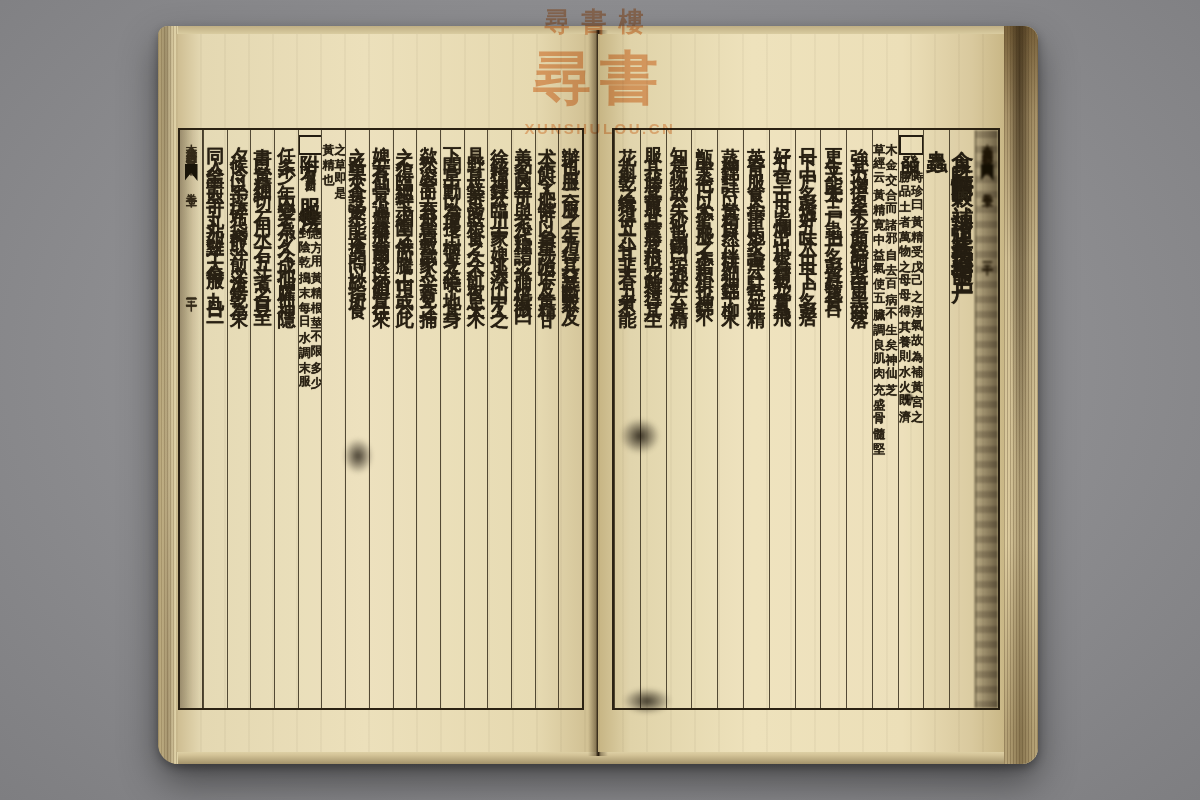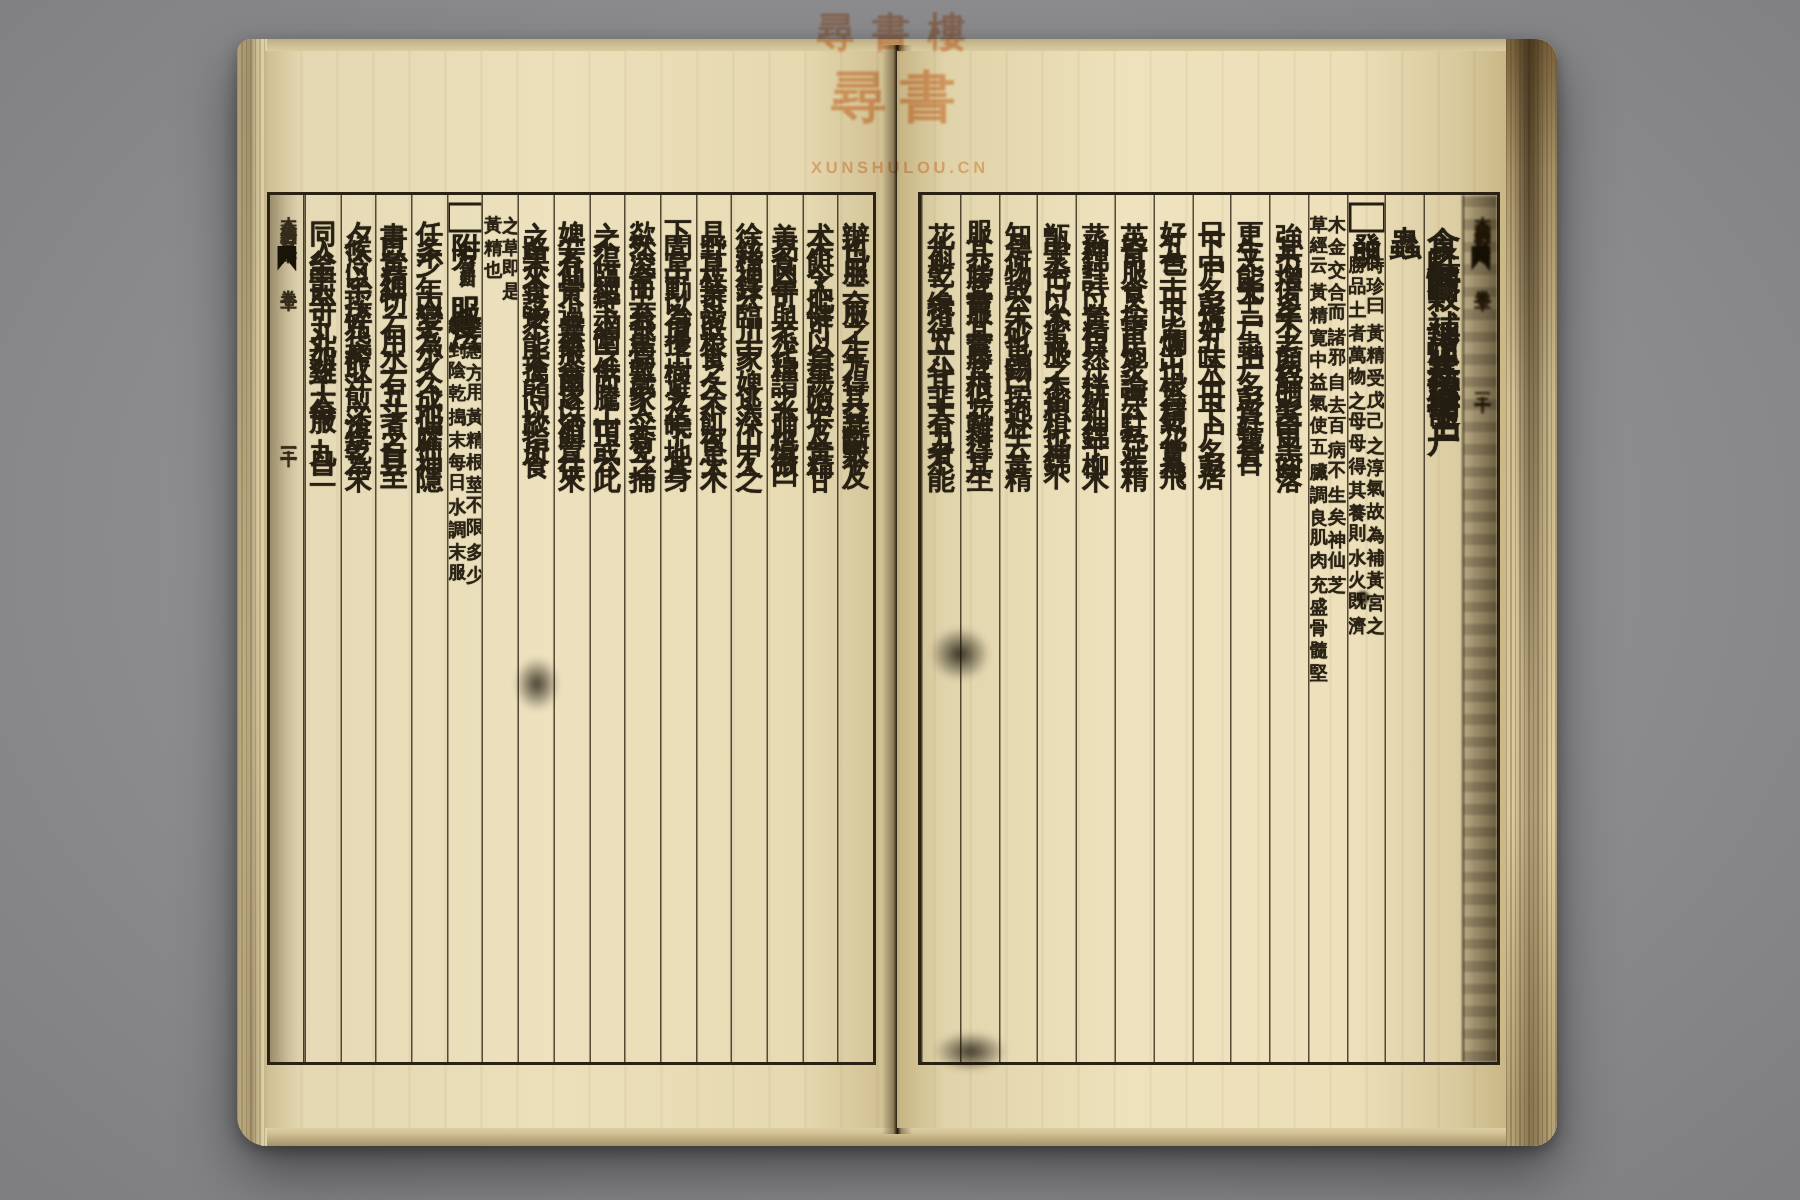--- a/index.html
+++ b/index.html
@@ -95,7 +95,7 @@
     color:#e0762a;mix-blend-mode:multiply;opacity:.55;pointer-events:none;z-index:5;
     font-family:"DejaVu Serif","Liberation Serif",serif;}
   .wm-row1{font-size:25px;font-weight:bold;letter-spacing:12px;filter:blur(.6px);transform:scaleY(1.08);}
-  .wm-row2{font-size:37px;font-weight:bold;letter-spacing:9px;filter:blur(.7px);margin-top:2px;}
+  .wm-row2{font-size:58px;font-weight:bold;letter-spacing:9px;filter:blur(.7px);margin-top:2px;}
   .wm-cap{font-size:11px;font-weight:bold;letter-spacing:2.5px;color:#e89150;margin-top:16px;
     font-family:"Liberation Sans","DejaVu Sans",sans-serif;}
 </style>

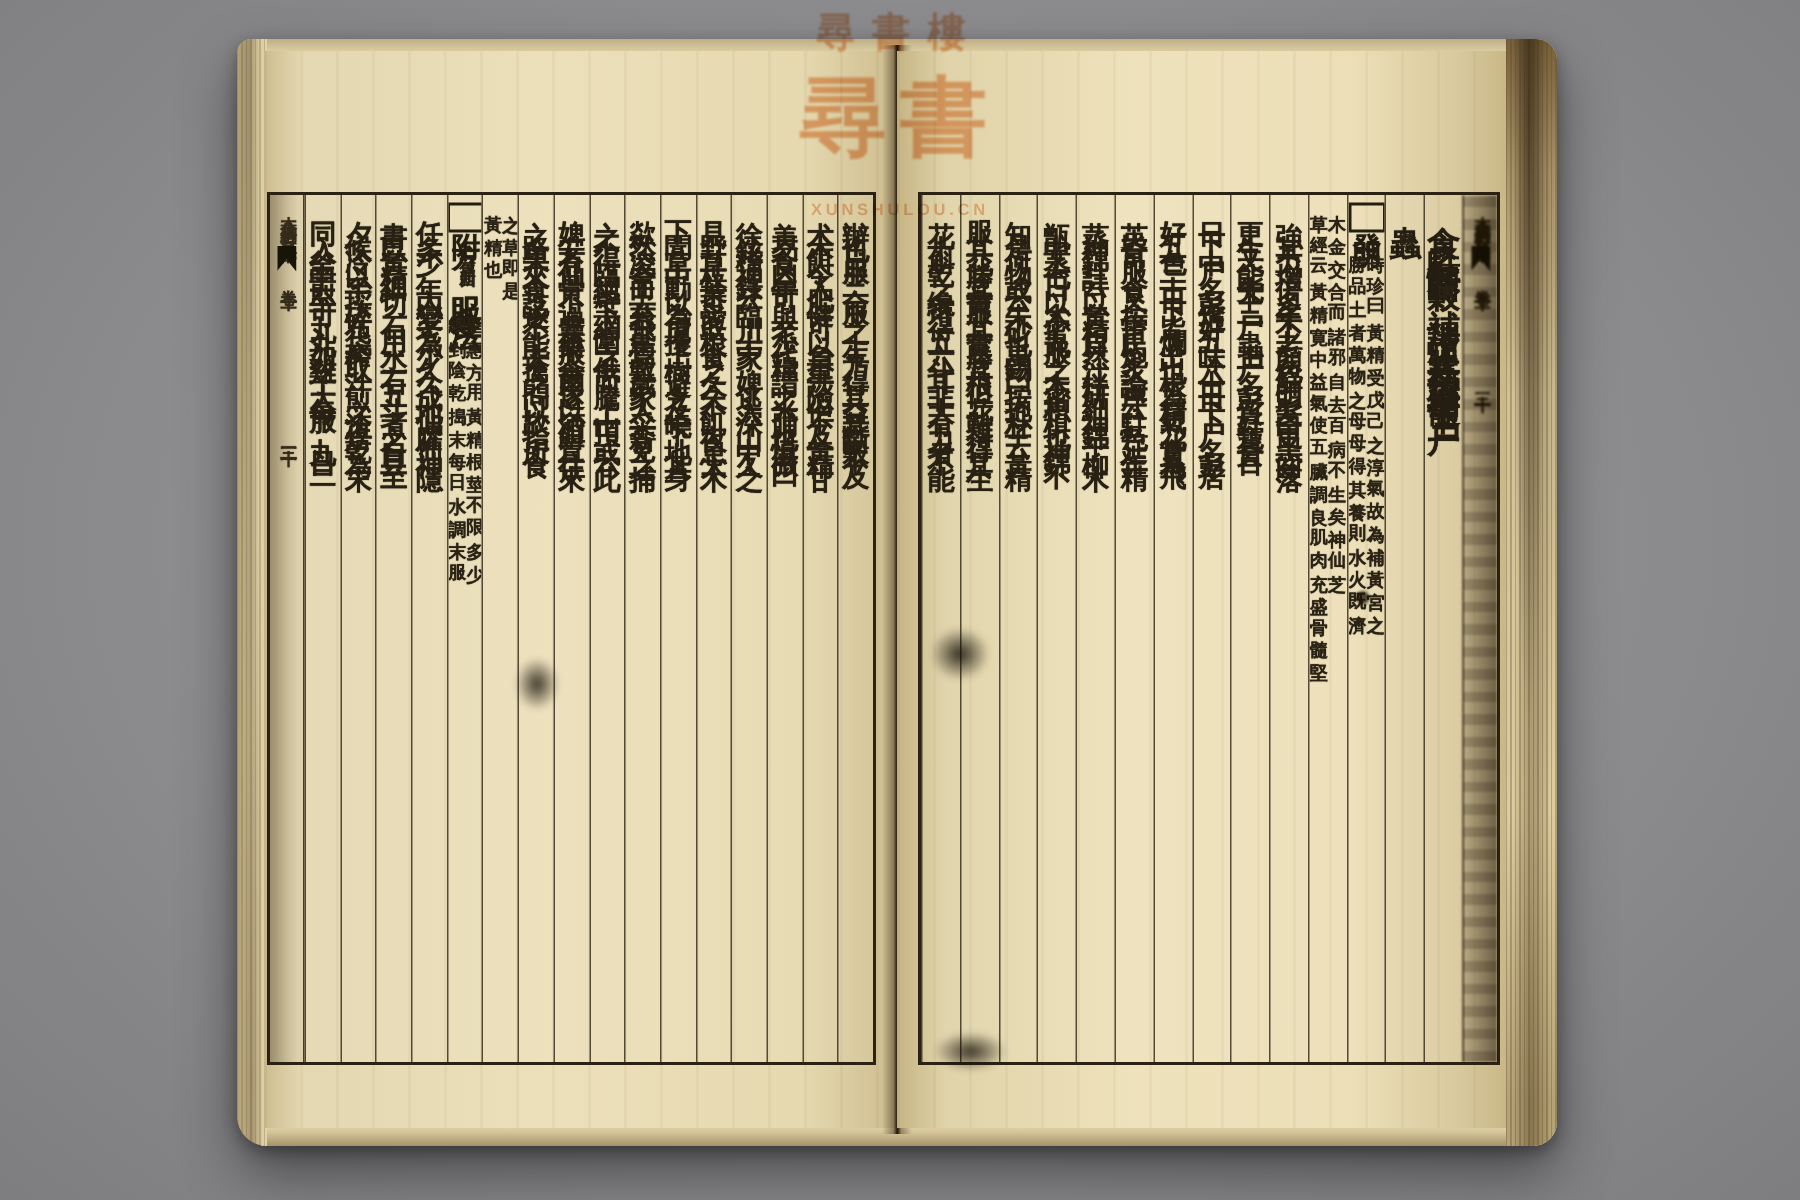--- a/index.html
+++ b/index.html
@@ -96,7 +96,7 @@
     font-family:"DejaVu Serif","Liberation Serif",serif;}
   .wm-row1{font-size:25px;font-weight:bold;letter-spacing:12px;filter:blur(.6px);transform:scaleY(1.08);}
   .wm-row2{font-size:58px;font-weight:bold;letter-spacing:9px;filter:blur(.7px);margin-top:2px;}
-  .wm-cap{font-size:11px;font-weight:bold;letter-spacing:2.5px;color:#e89150;margin-top:16px;
+  .wm-cap{font-size:15px;font-weight:bold;letter-spacing:2.5px;color:#e89150;margin-top:2px;
     font-family:"Liberation Sans","DejaVu Sans",sans-serif;}
 </style>
 </head>

